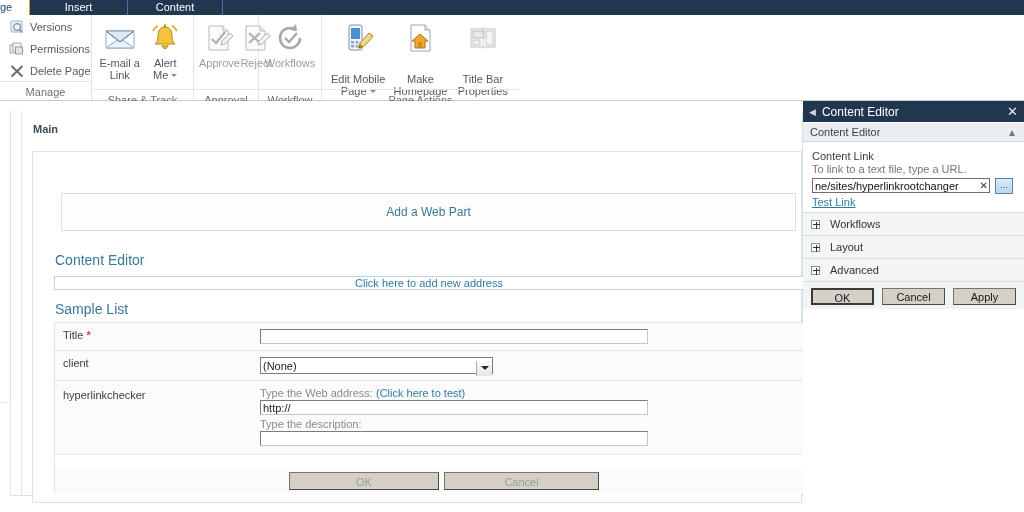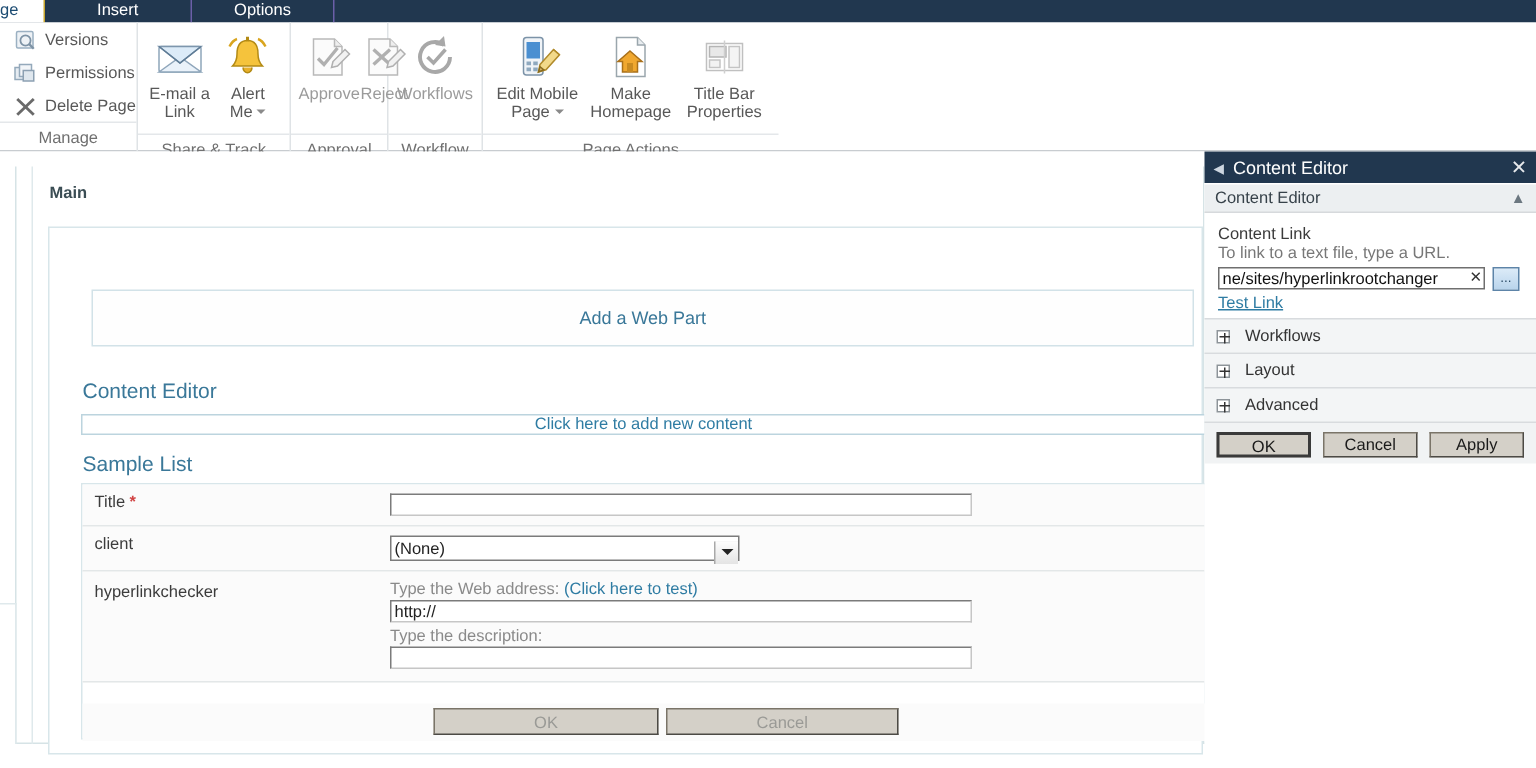--- a/index.html
+++ b/index.html
@@ -261,7 +261,7 @@
           <span>Insert</span>
         </div>
         <div class="rtab" style="width: 95px;">
-          <span>Options</span>
+          <span>Content</span>
         </div>
       </div>
   </div>

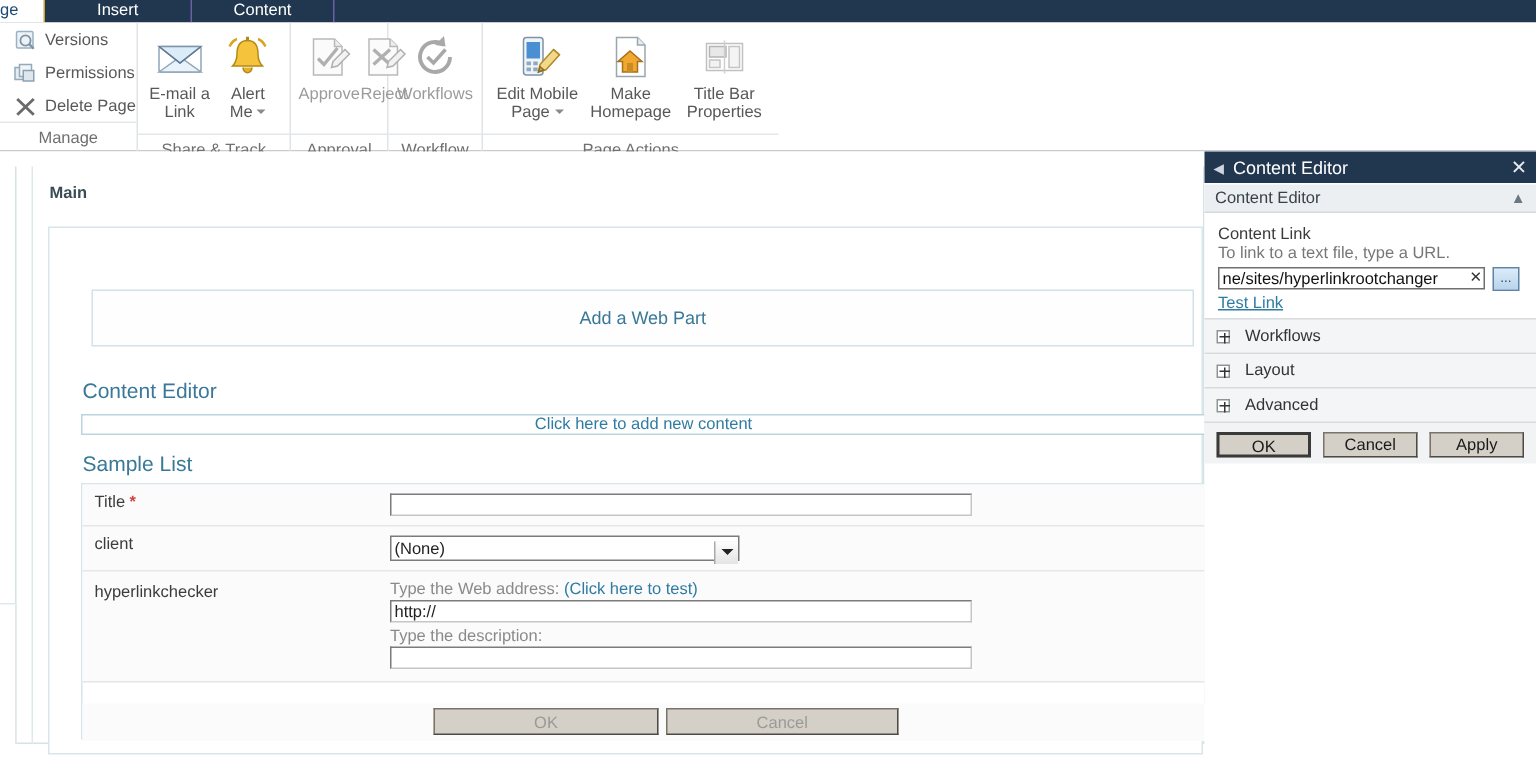--- a/index.html
+++ b/index.html
@@ -77,7 +77,7 @@
     color: #585858; font-size: 11px; text-align: center;
     line-height: 11.5px;
   }
-  .lbtn.wide { width: 64px; }
+  .lbtn.wide { width: 64px; gap: 16px; }
   .lbtn .bigico { width: 32px; height: 32px; margin-bottom: 4px; position: relative; }
   .lbtn .lbl { white-space: pre-line; }
   .lbtn.disabled { color: #9b9b9b; }

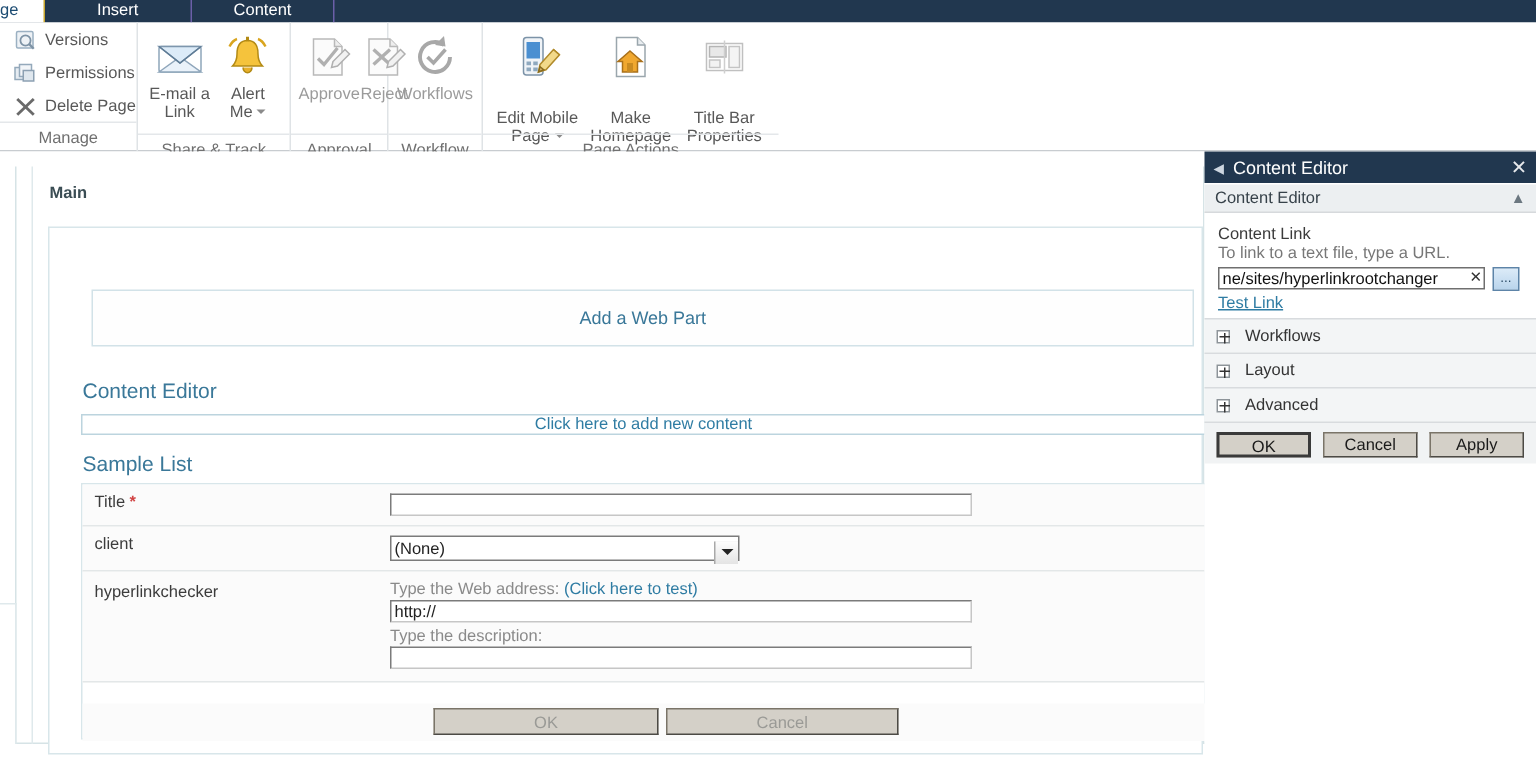--- a/index.html
+++ b/index.html
@@ -420,7 +420,7 @@
         <div class="wp-title" id="ce-title">Content Editor</div>
 
         <div class="add-content-bar">
-          <span class="txt">Click here to add new content</span>
+          <span class="txt">Click here to add new address</span>
         </div>
 
         <div class="wp-title" id="sl-title">Sample List</div>

